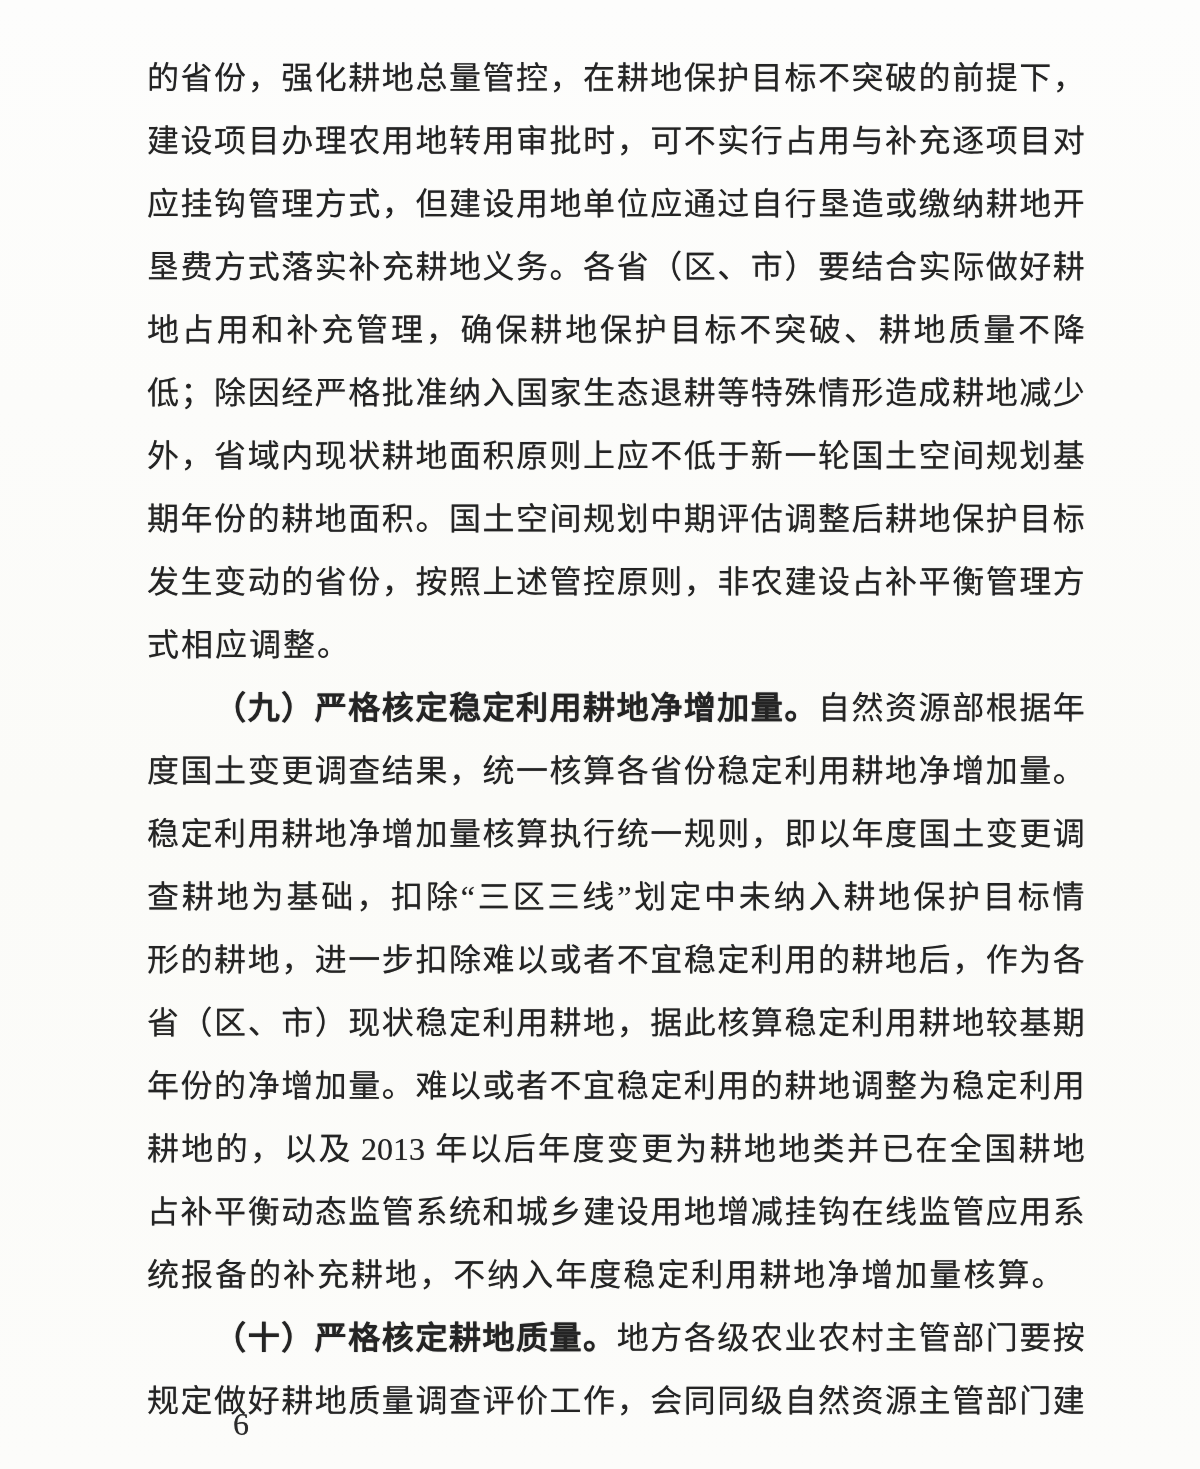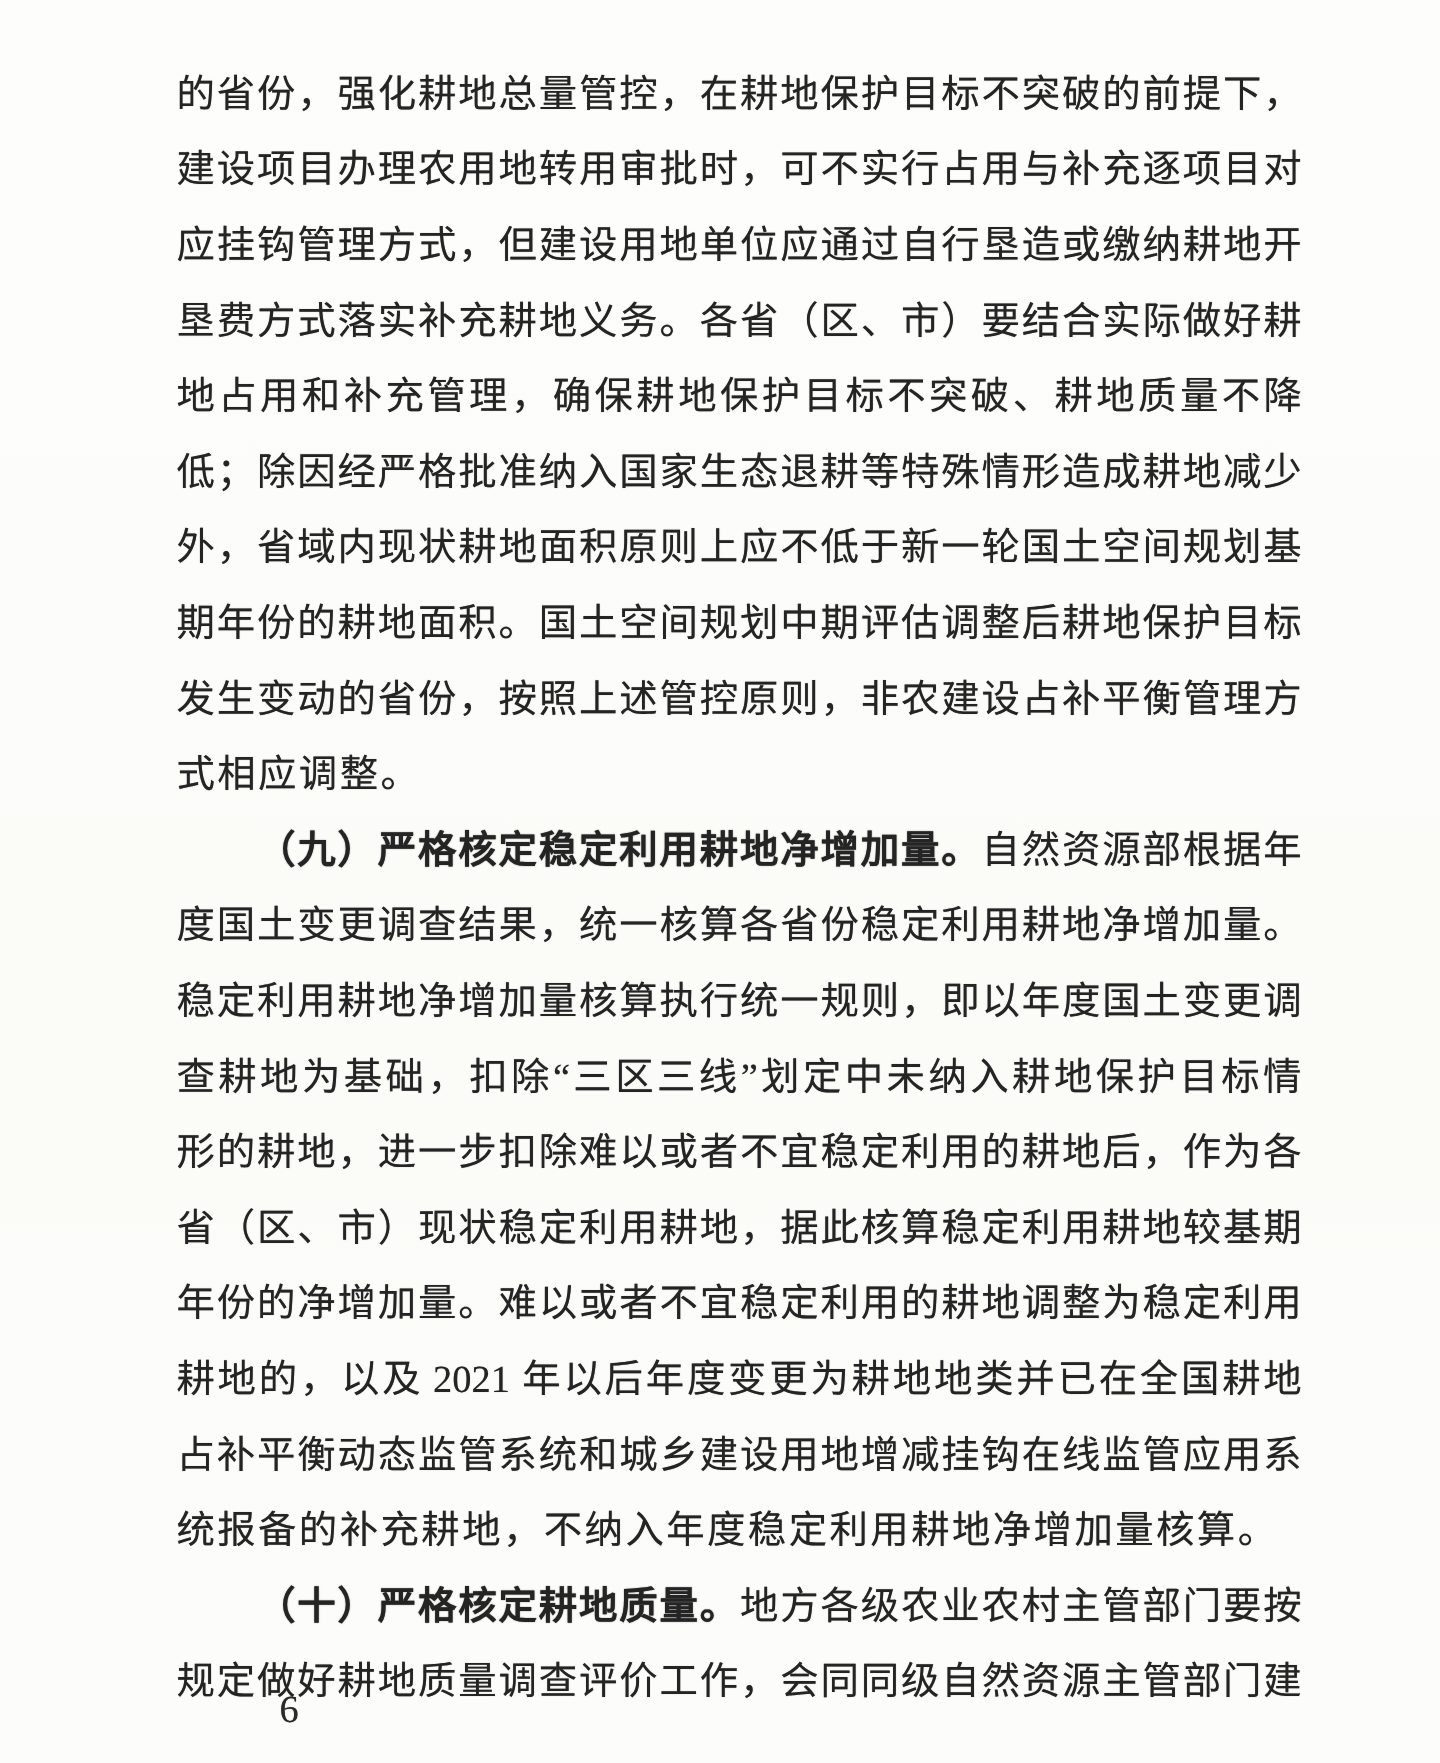--- a/index.html
+++ b/index.html
@@ -562,7 +562,7 @@
           <span class="tok">，</span>
           <span class="tok">以</span>
           <span class="tok">及</span>
-          <span class="tok"> 2021 </span>
+          <span class="tok"> 2013 </span>
           <span class="tok">年</span>
           <span class="tok">以</span>
           <span class="tok">后</span>

